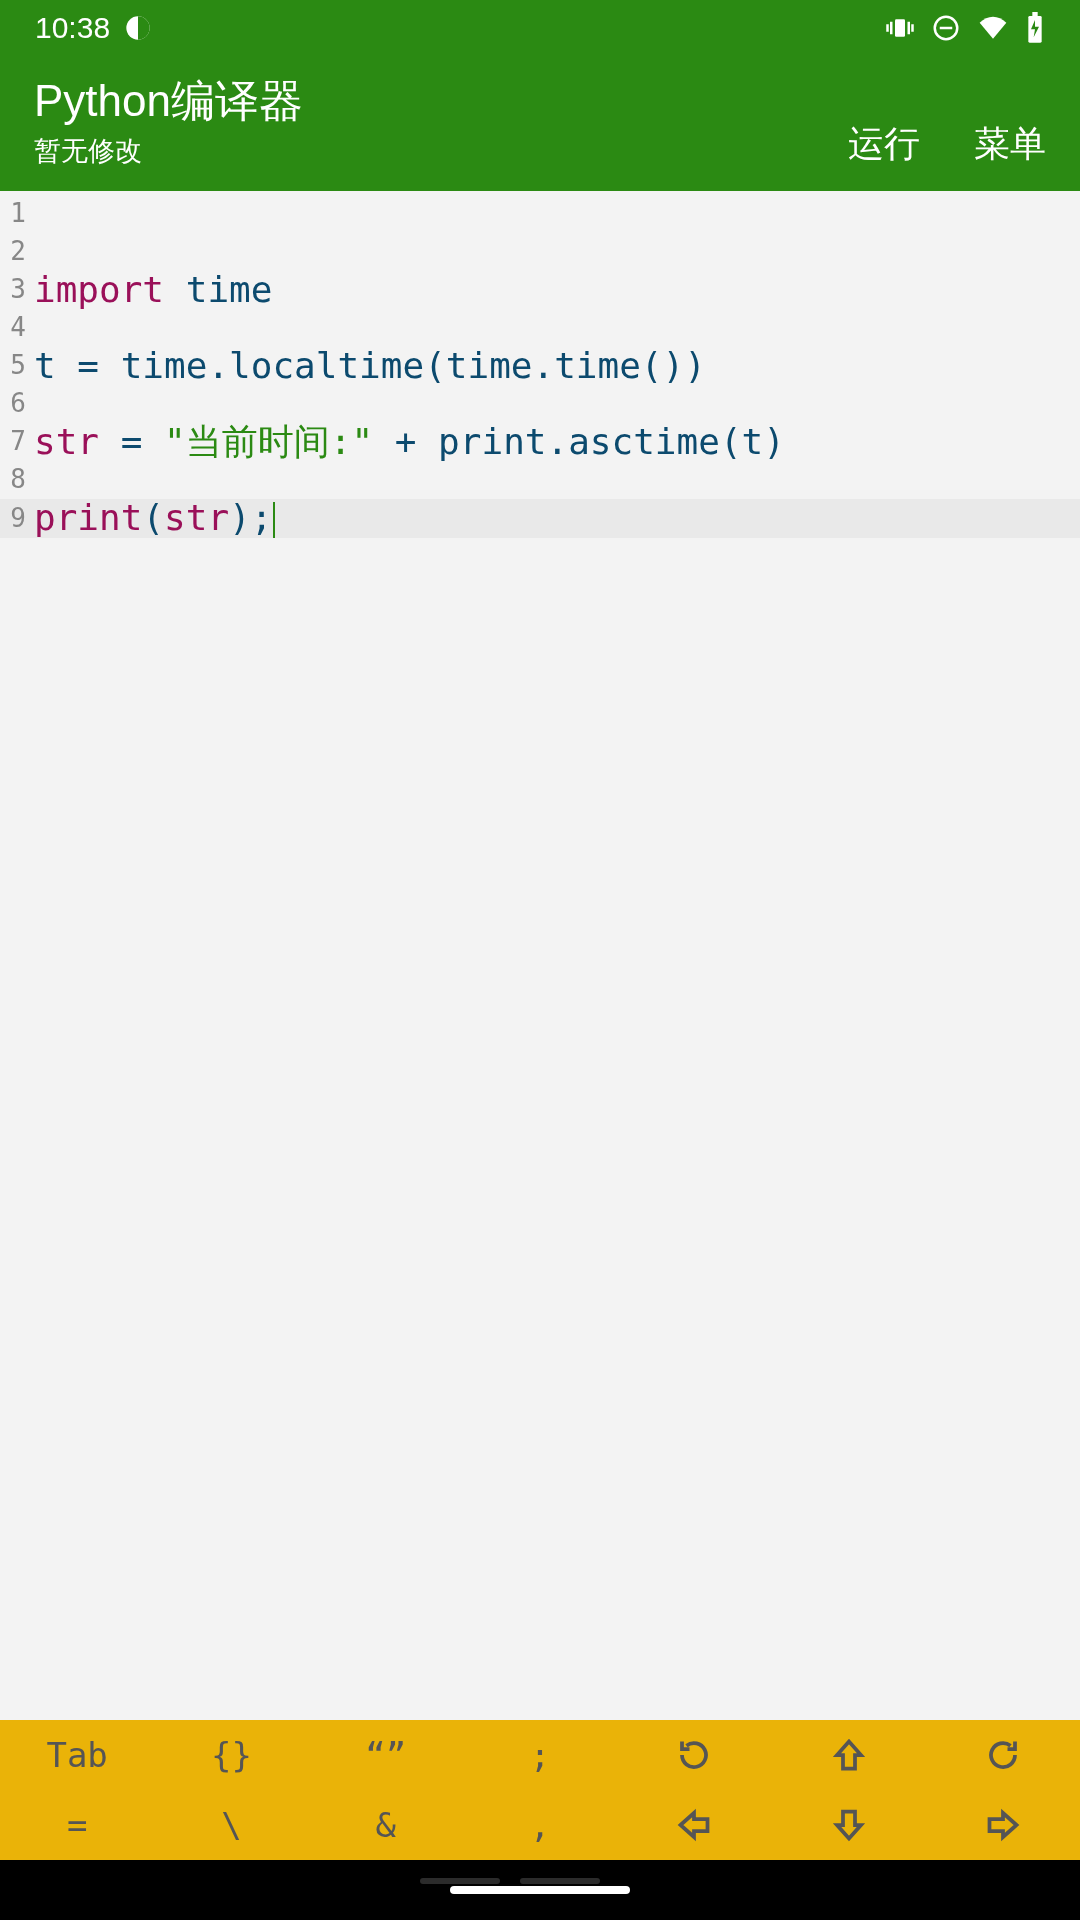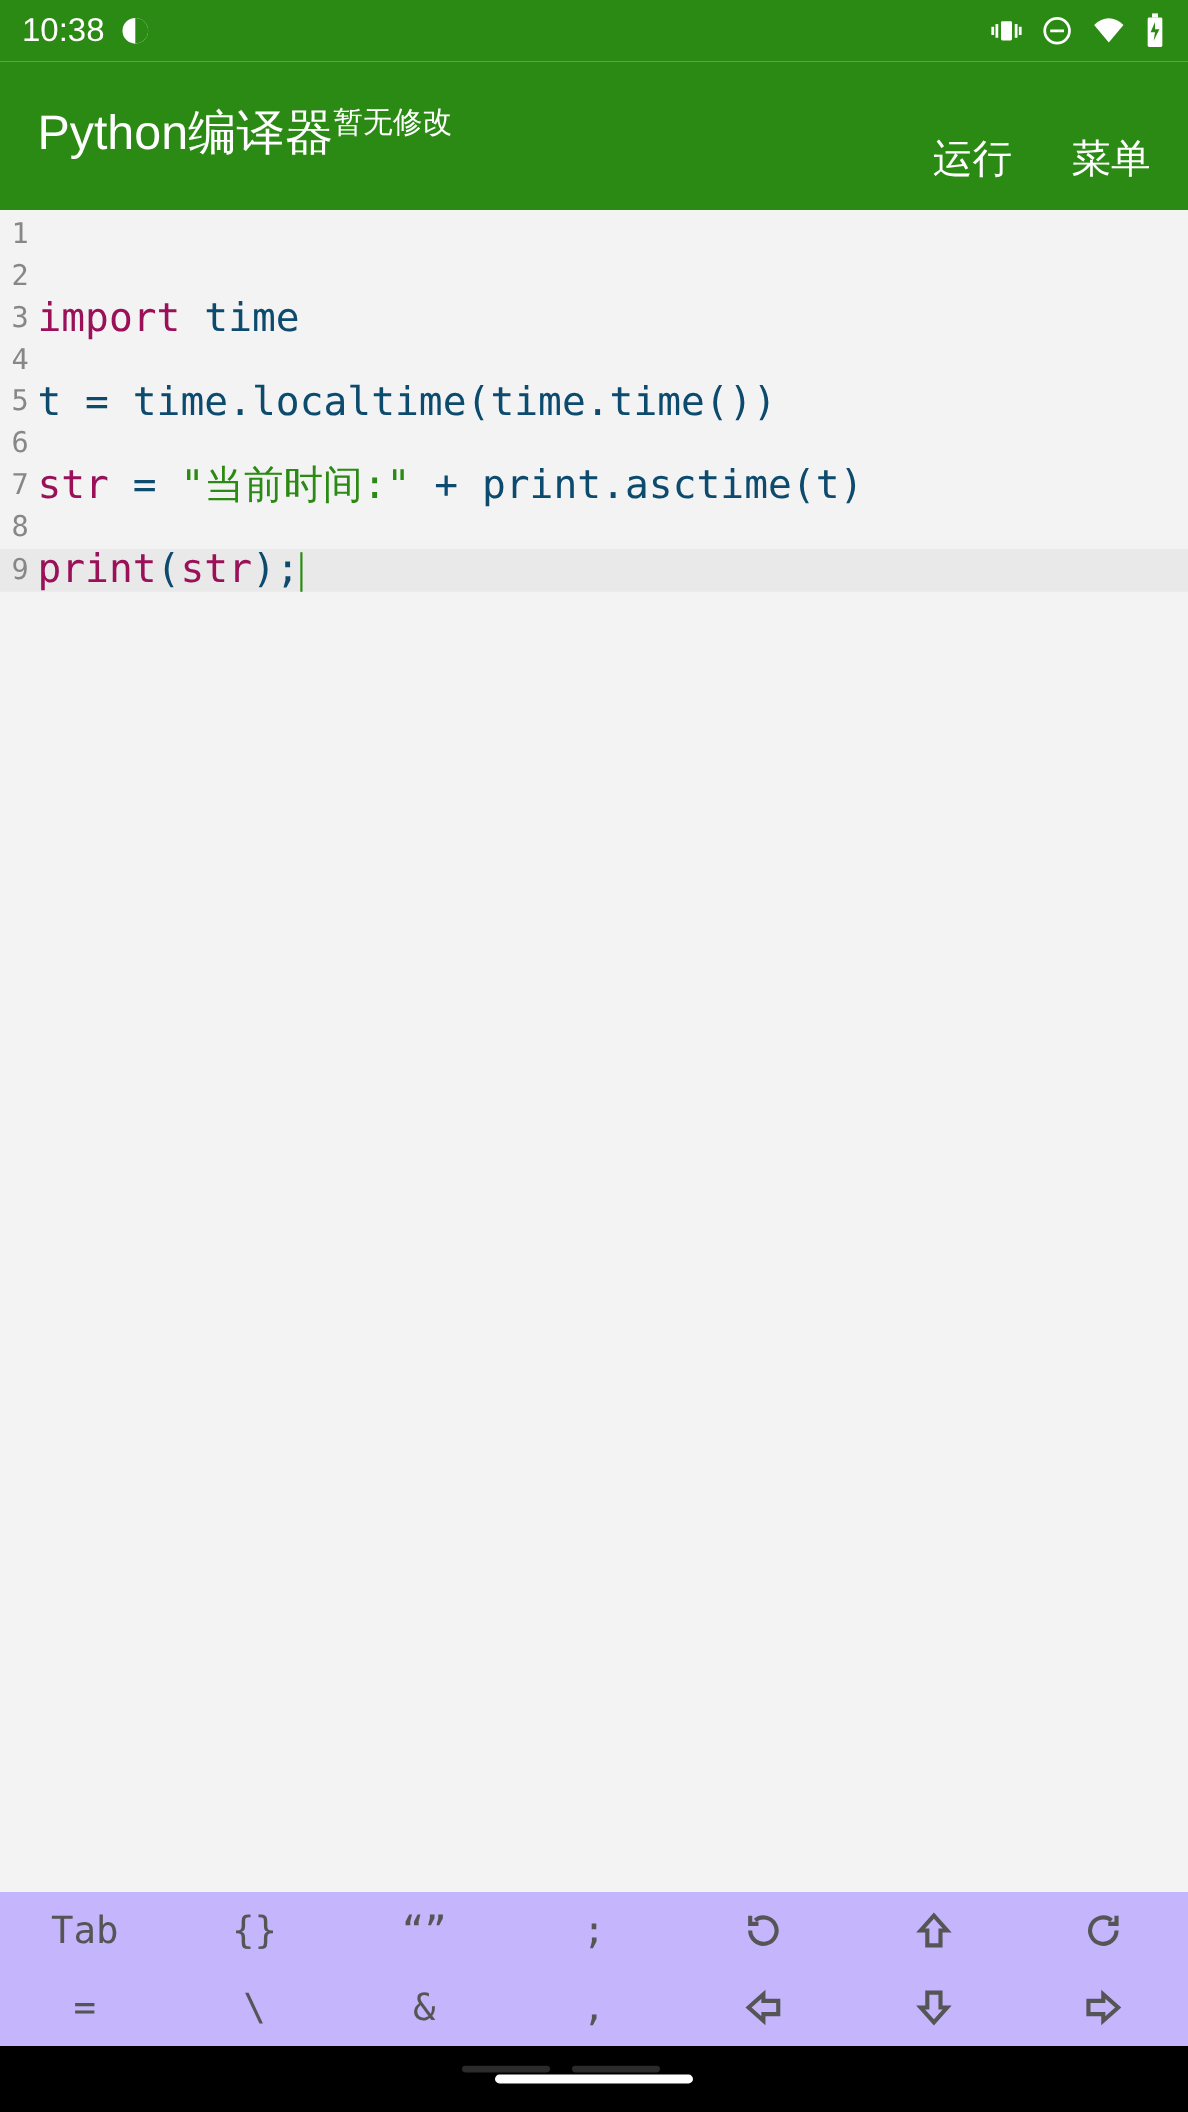--- a/index.html
+++ b/index.html
@@ -18,7 +18,7 @@
     display: flex;
     align-items: center;
     justify-content: space-between;
-    padding: 0 20px;
+    padding: 0 35px;
     font-size: 30px;
     font-weight: 500;
   }

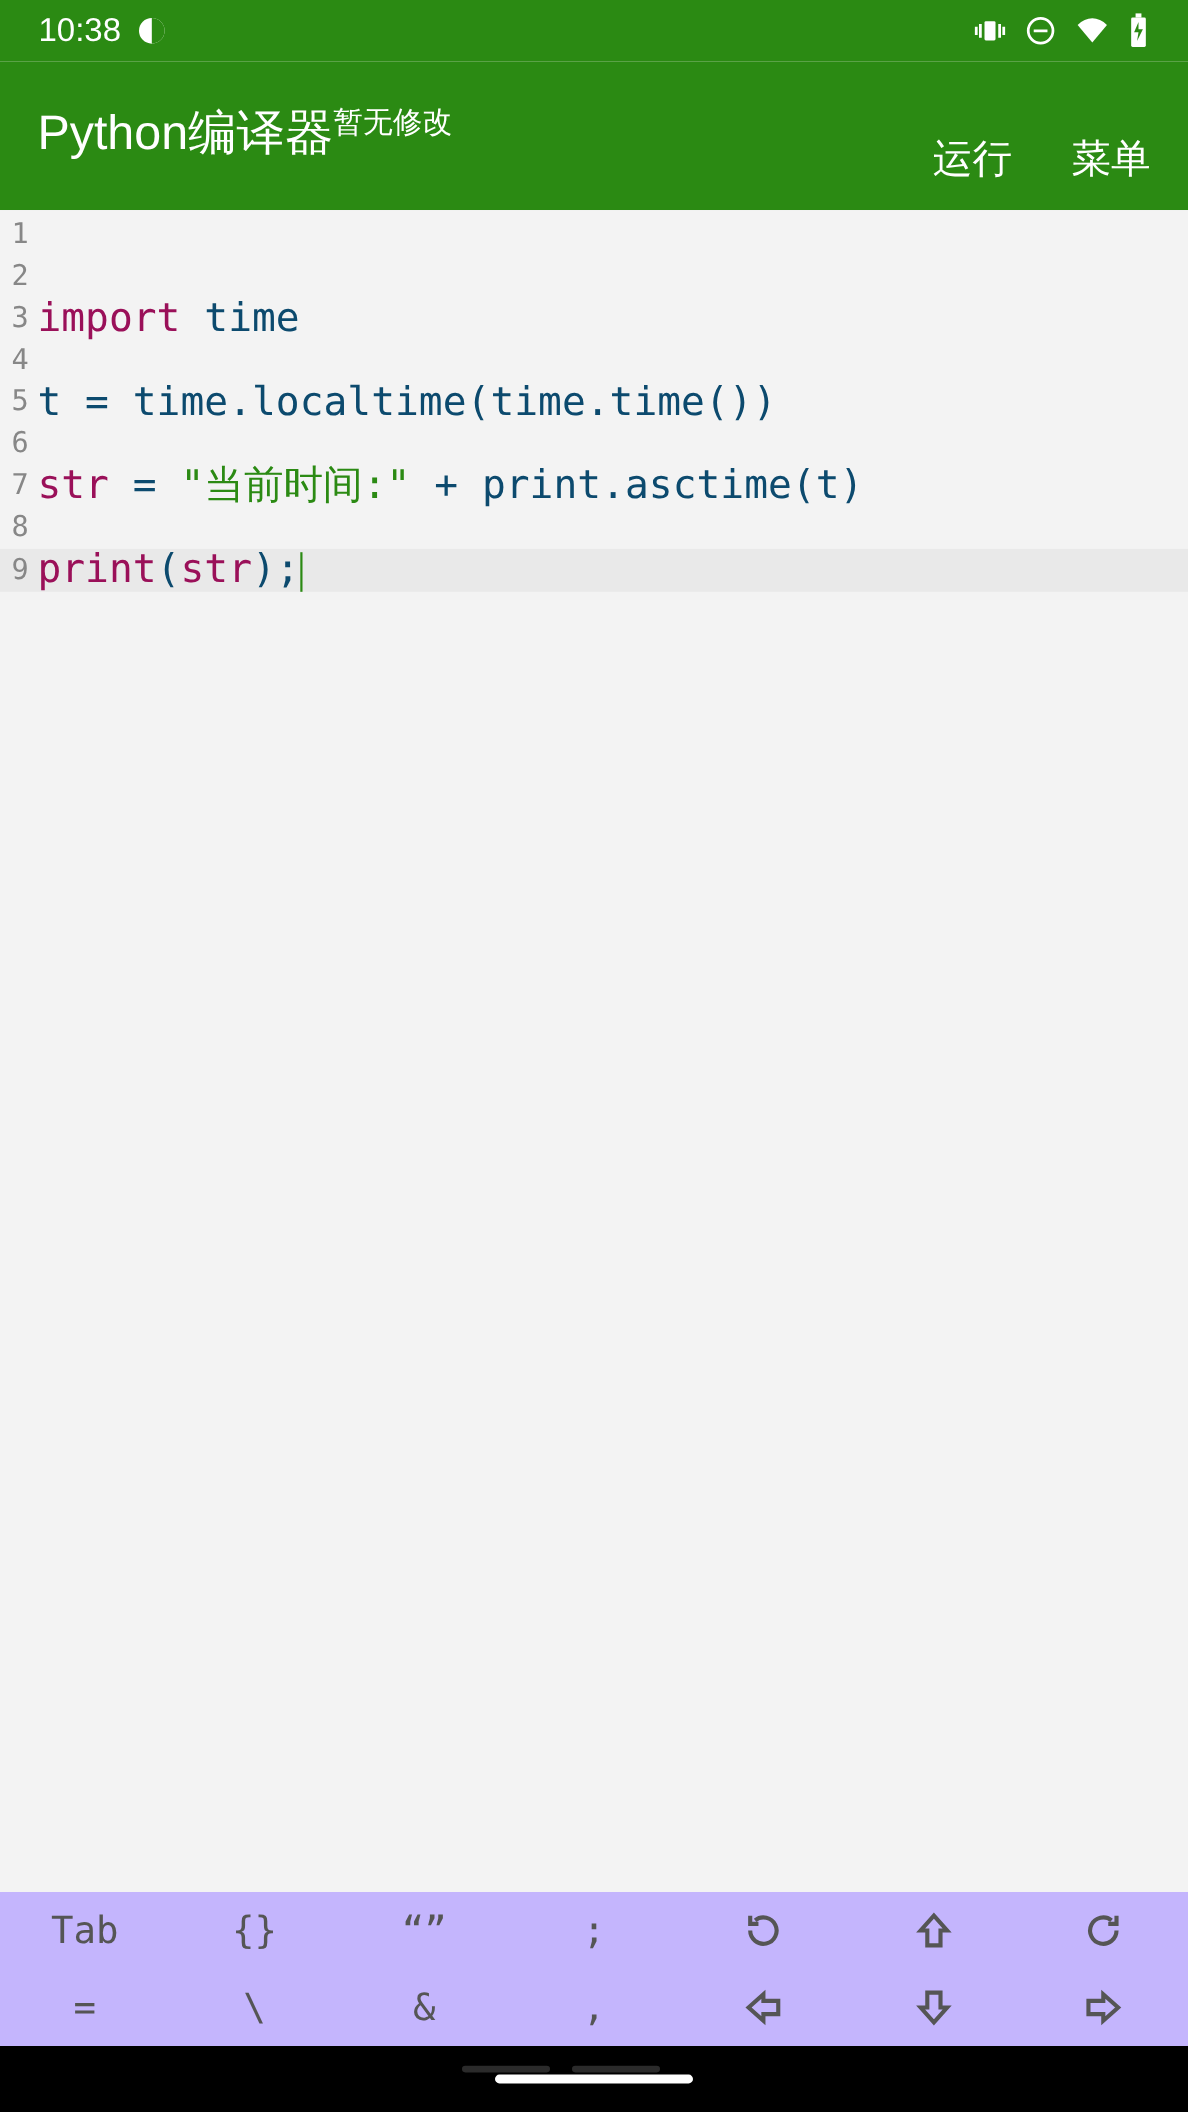--- a/index.html
+++ b/index.html
@@ -33,7 +33,7 @@
     align-items: center;
     justify-content: space-between;
   }
-  .header-left { display: flex; flex-direction: row; }
+  .header-left { display: flex; flex-direction: column; }
   .app-title { font-size: 44px; font-weight: 500; }
   .app-subtitle { font-size: 27px; margin-top: 2px; font-weight: 400; }
   .header-right { display: flex; align-items: center; gap: 54px; font-size: 36px; padding-top: 28px; }

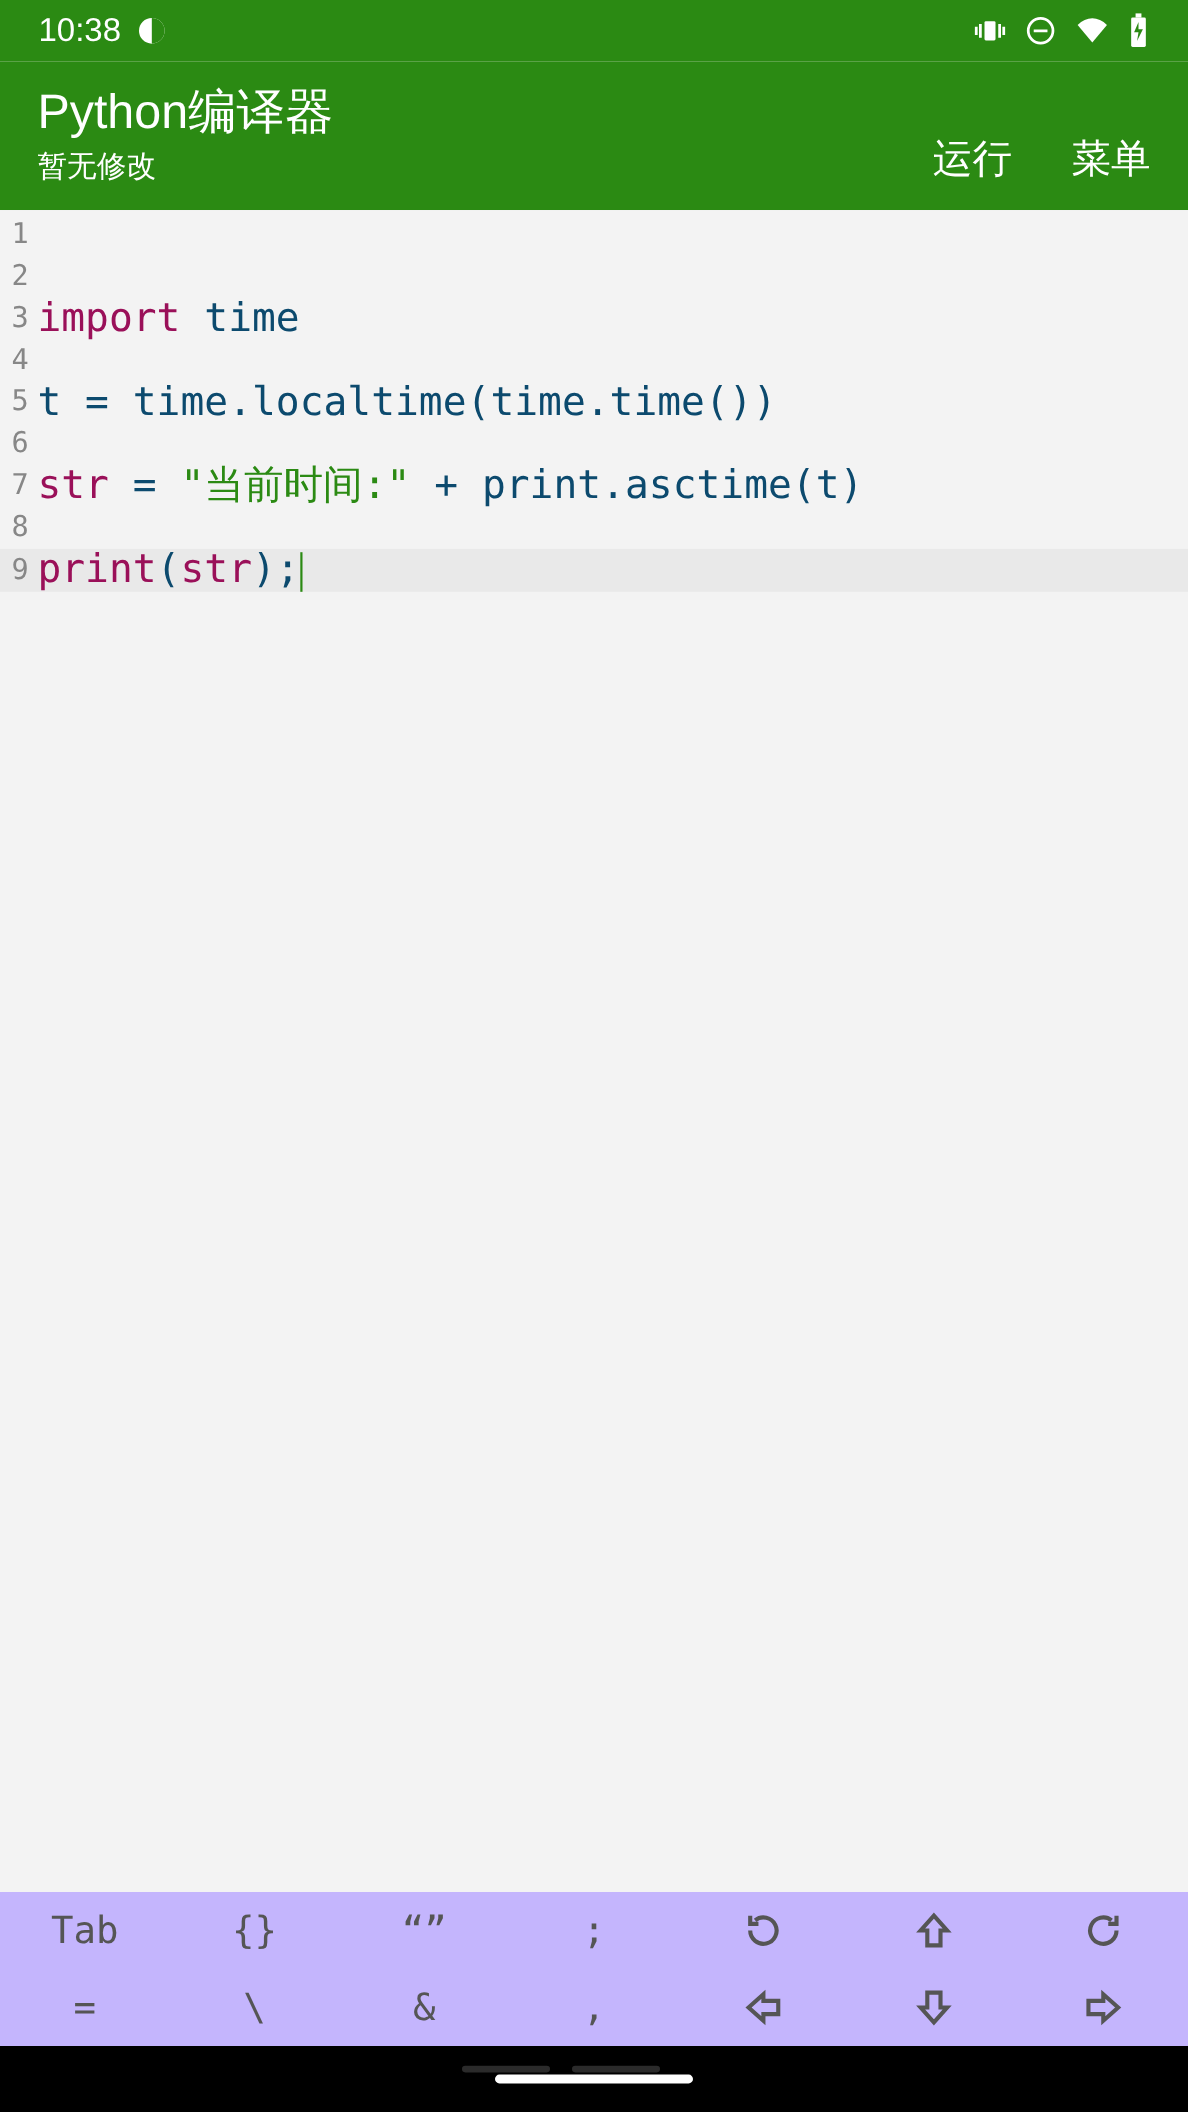--- a/index.html
+++ b/index.html
@@ -77,7 +77,7 @@
     position: absolute;
     left: 0; right: 0;
     bottom: 60px;
-    background: #c4b5fd;
+    background: #eab308;
     height: 140px;
     display: grid;
     grid-template-columns: repeat(7, 1fr);

